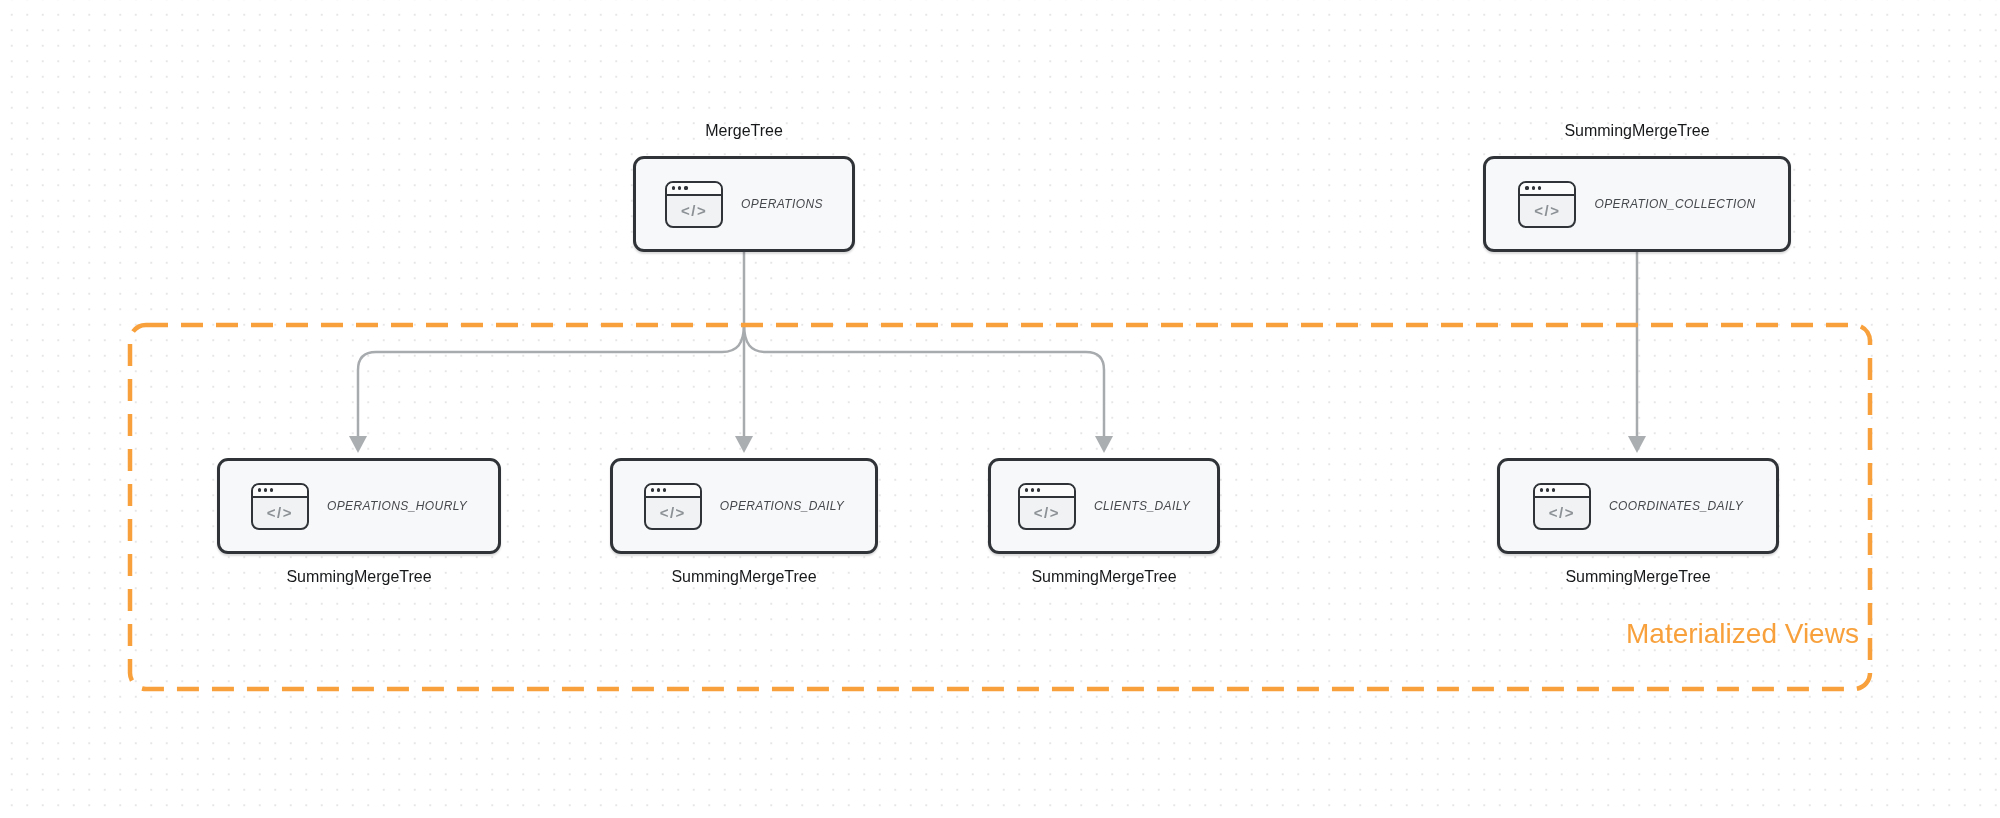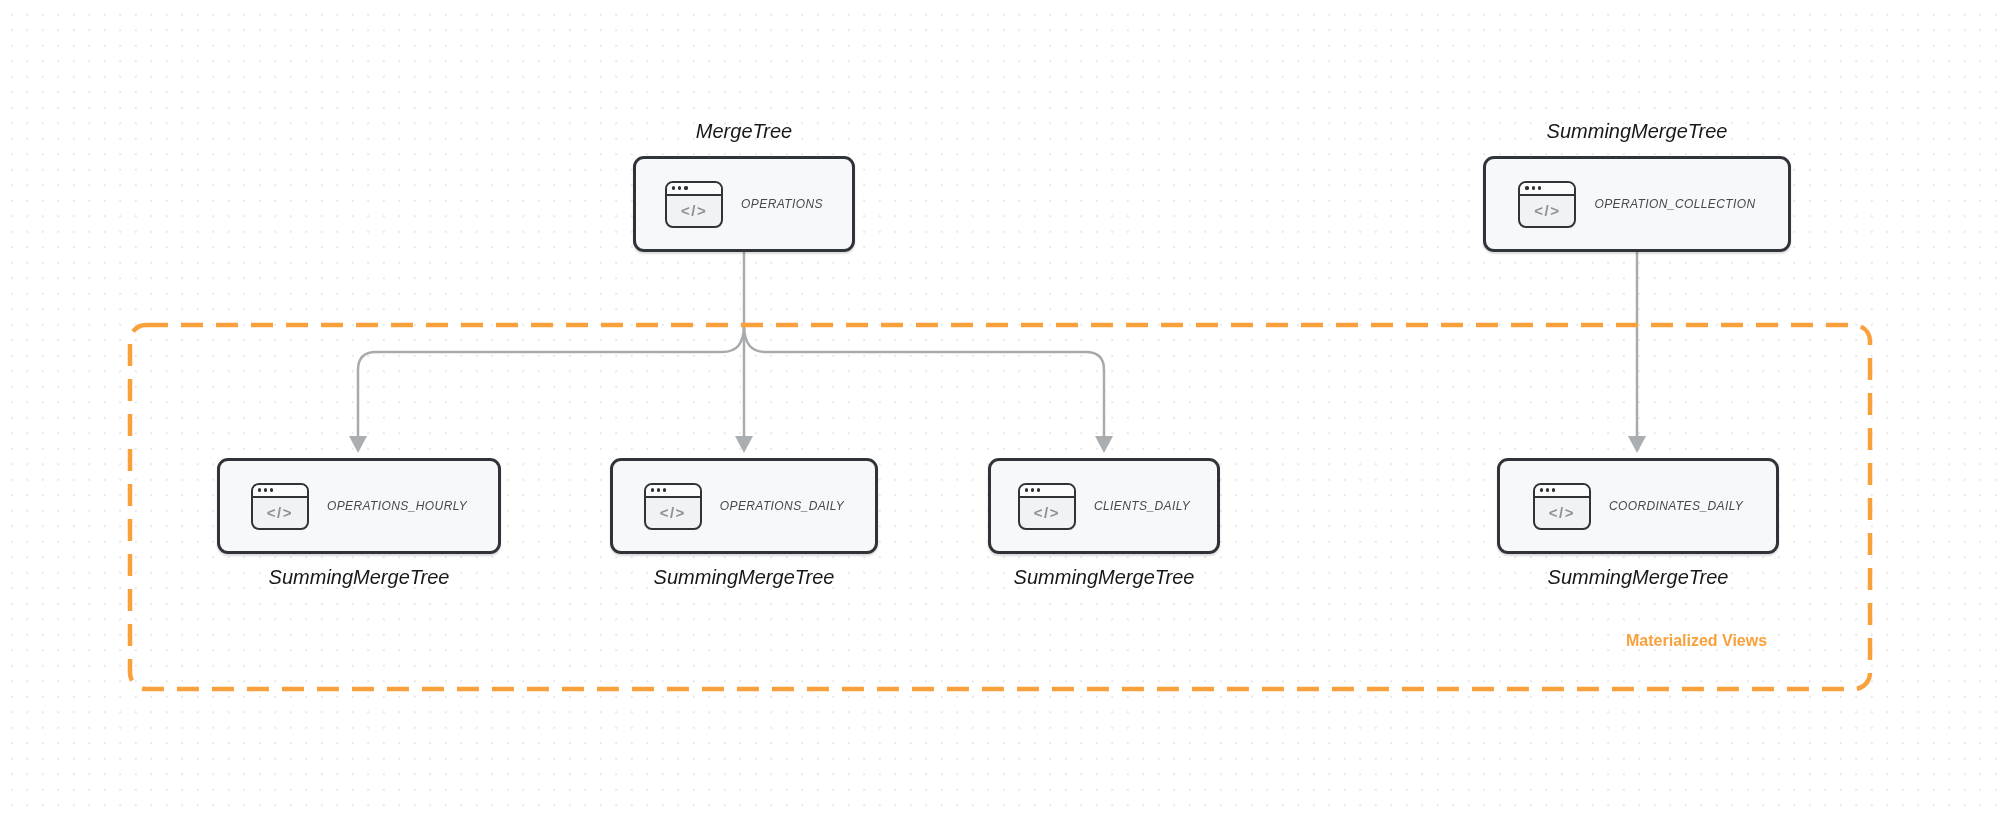--- a/index.html
+++ b/index.html
@@ -16,9 +16,8 @@
   svg.overlay{position:absolute;left:0;top:0;z-index:1;}
   .node-wrap{position:absolute;display:flex;flex-direction:column;align-items:center;z-index:2;}
   .engine-label{
-    font-size:20px;line-height:20px;font-weight:500;color:#17181a;
+    font-size:16px;line-height:20px;font-weight:500;color:#17181a;
     white-space:nowrap;
-    font-style:italic;
   }
   .engine-label.above{margin-bottom:15px;}
   .engine-label.below{margin-top:13px;}

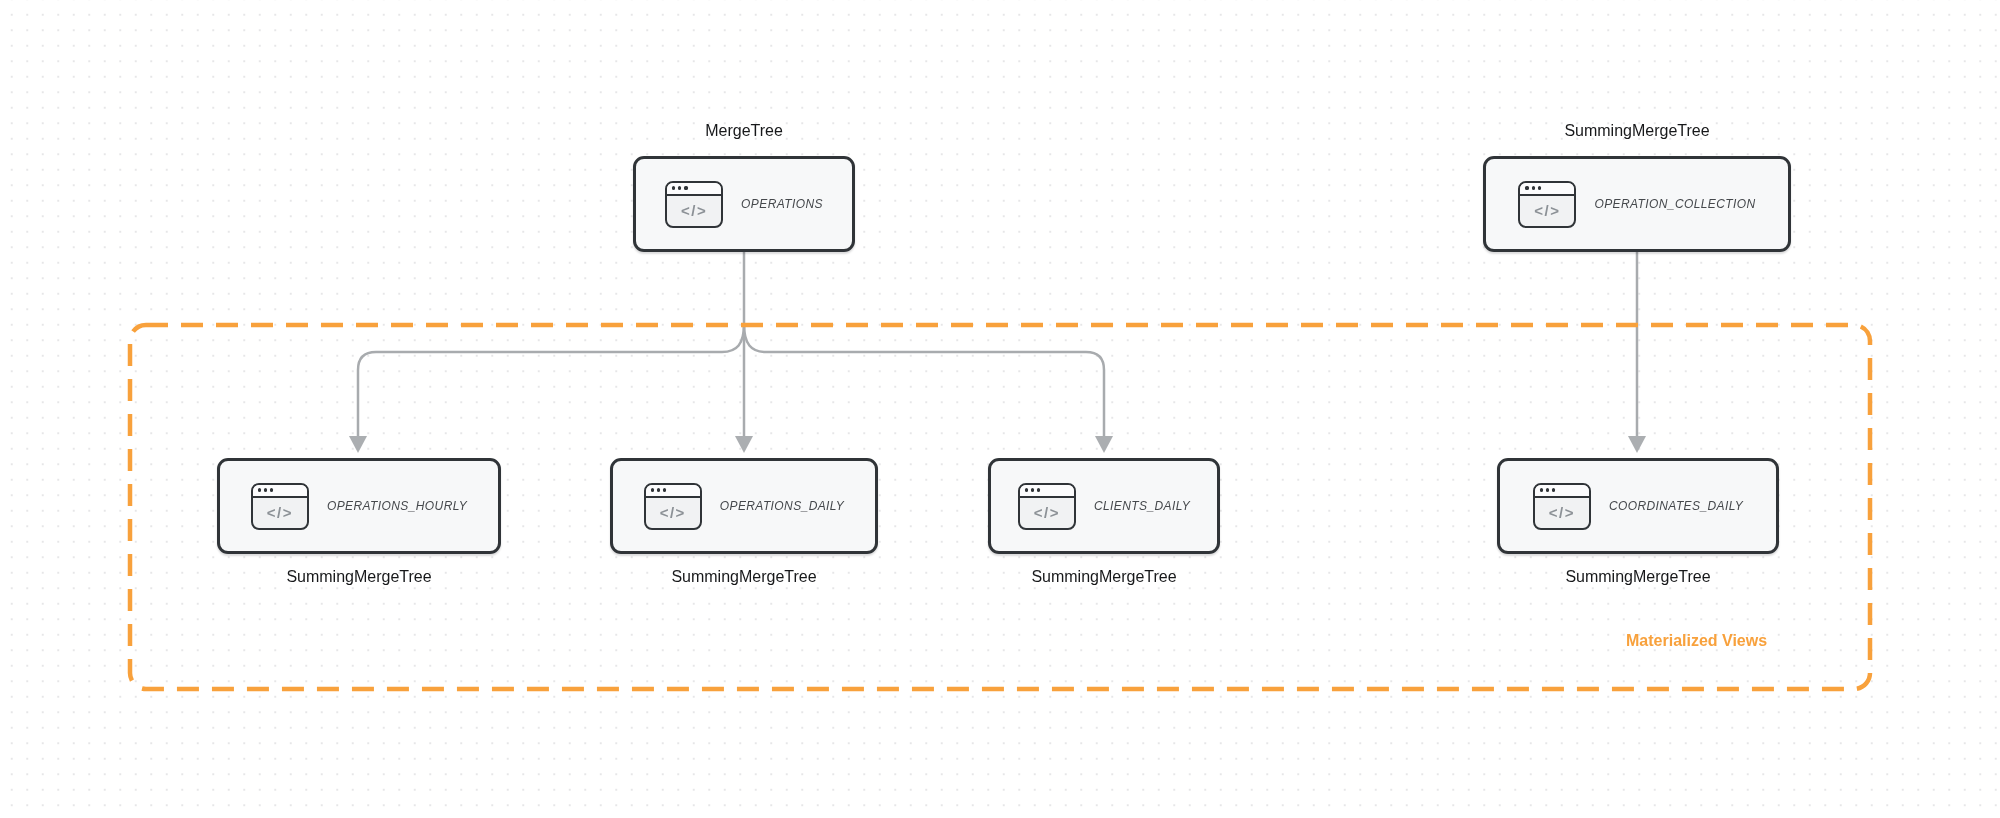--- a/index.html
+++ b/index.html
@@ -53,8 +53,8 @@
     font-weight:700;font-size:15px;letter-spacing:1.5px;color:#8c9196;
   }
   .group-label{
-    position:absolute;left:1626px;top:632px;z-index:2;
-    font-size:16px;font-weight:700;color:#f8a13c;white-space:nowrap;
+    position:absolute;left:1626px;top:618px;z-index:2;
+    font-size:28px;font-weight:400;color:#f8a13c;white-space:nowrap;
   }
 </style>
 </head>

